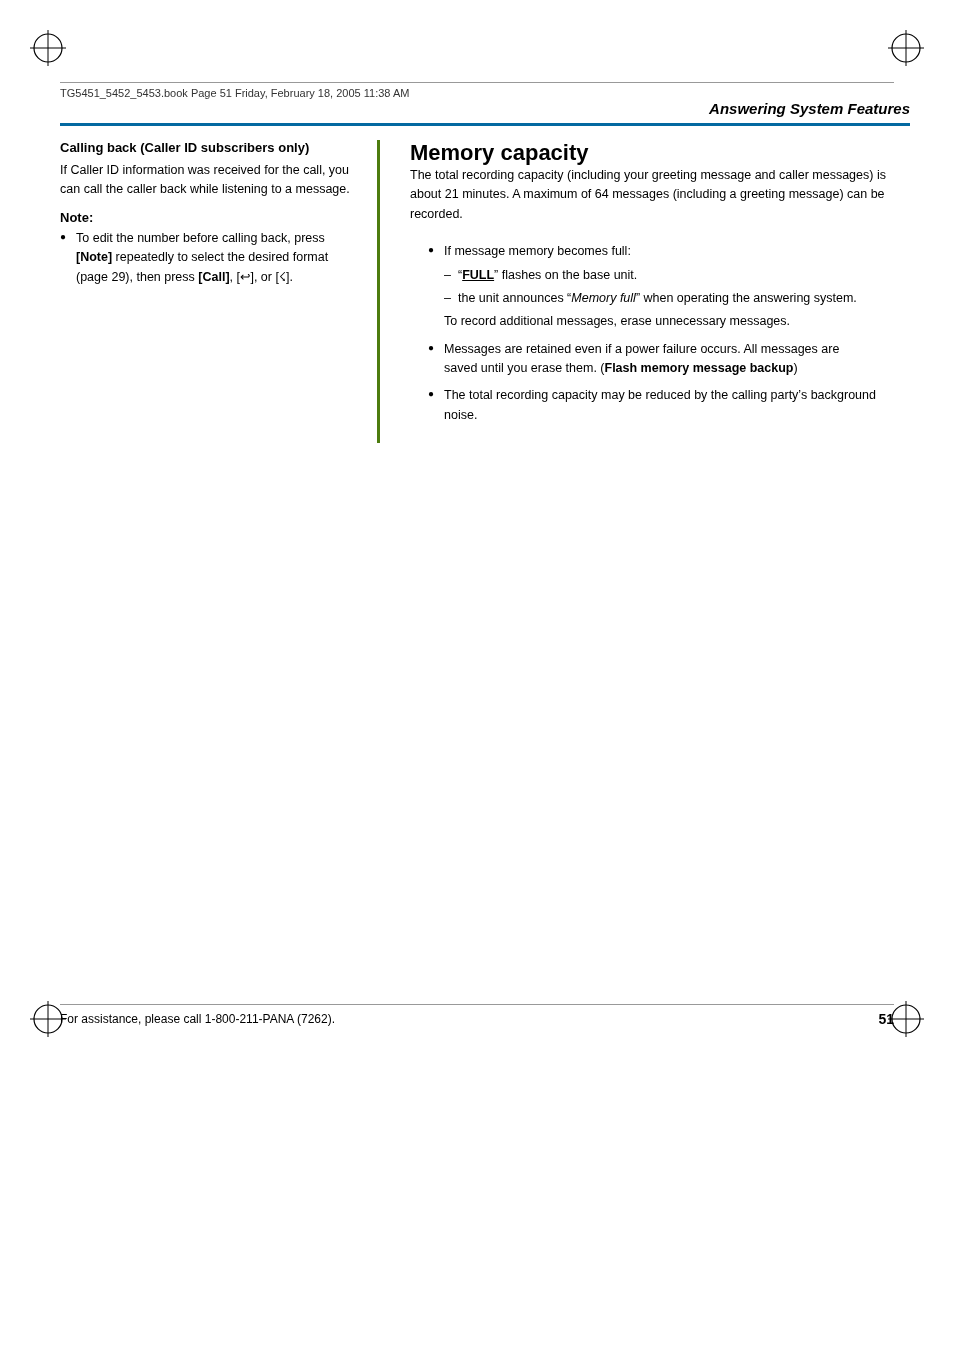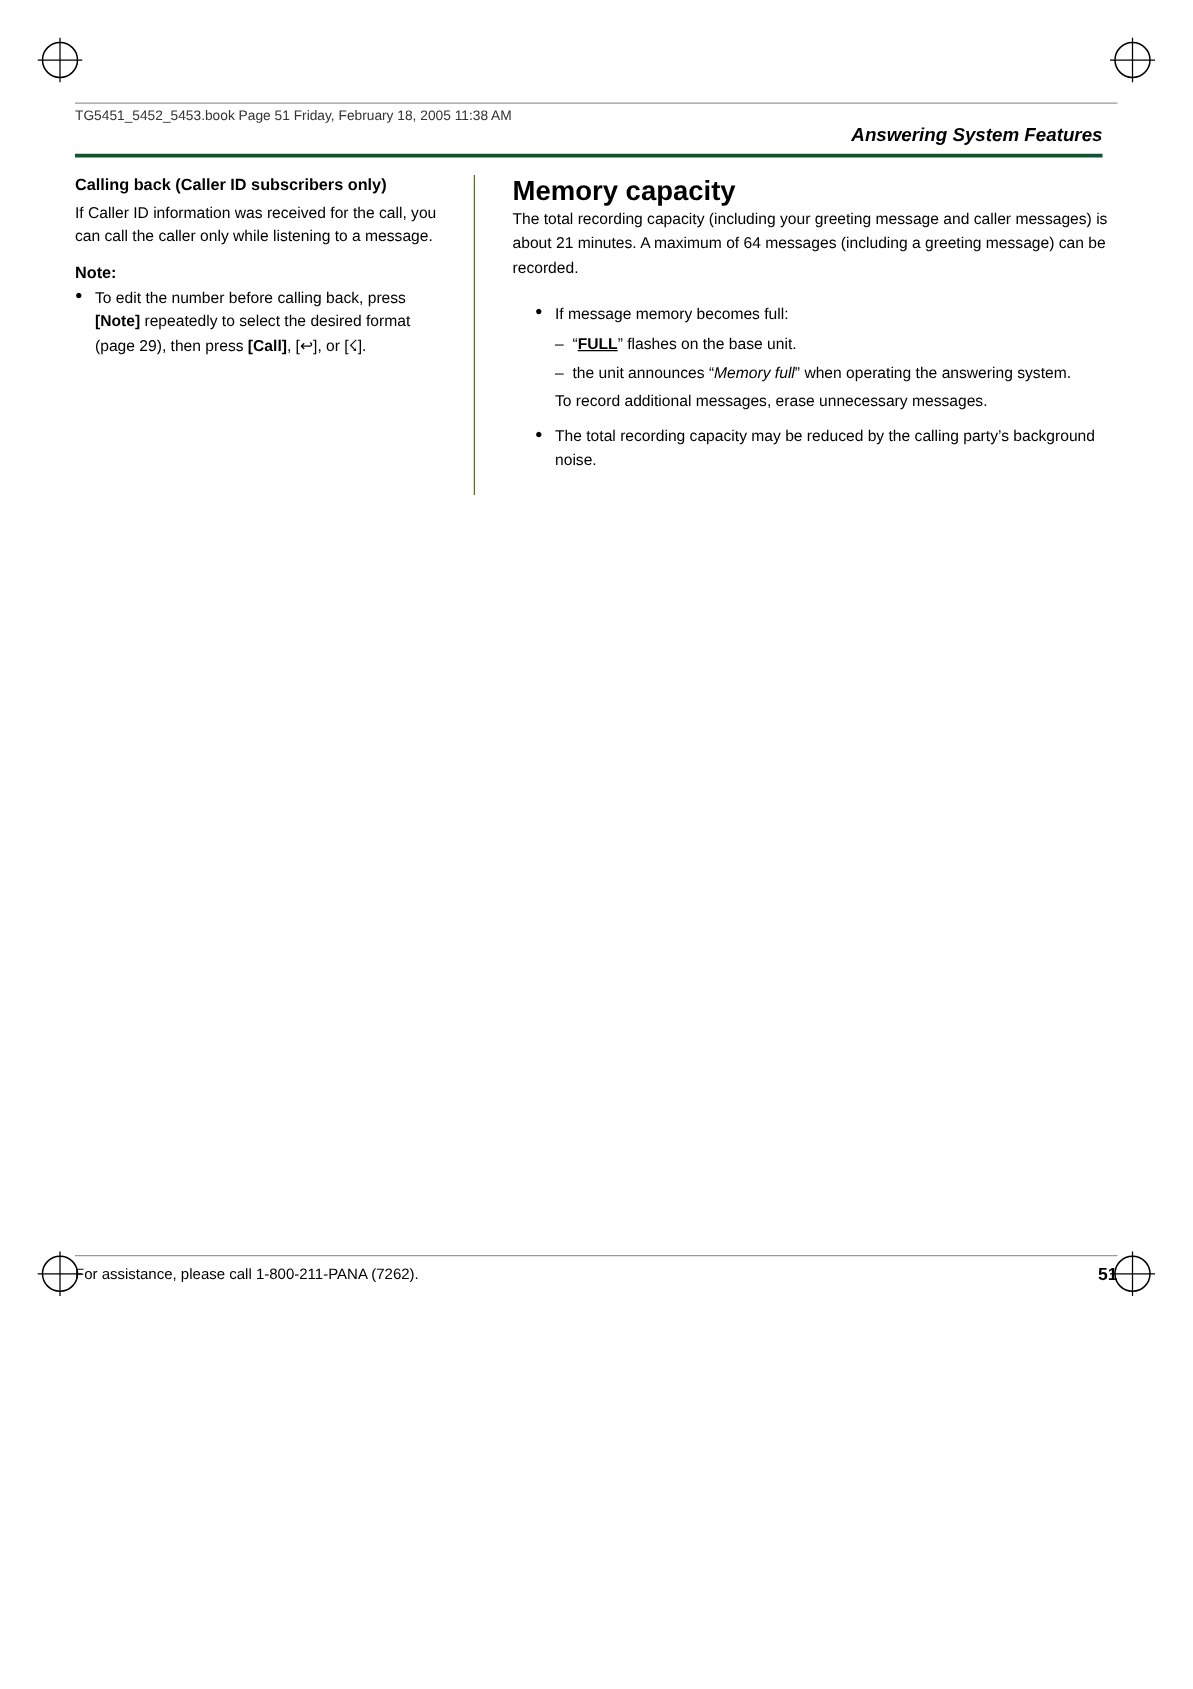--- a/index.html
+++ b/index.html
@@ -56,12 +56,12 @@
       position: absolute;
       top: 100px;
       left: 60px;
-      right: 72px;
+      right: 44px;
       text-align: right;
       font-style: italic;
       font-weight: bold;
       font-size: 15px;
-      border-bottom: 3px solid #14532d;
+      border-bottom: 3px solid #0369a1;
       padding-bottom: 6px;
     }
 

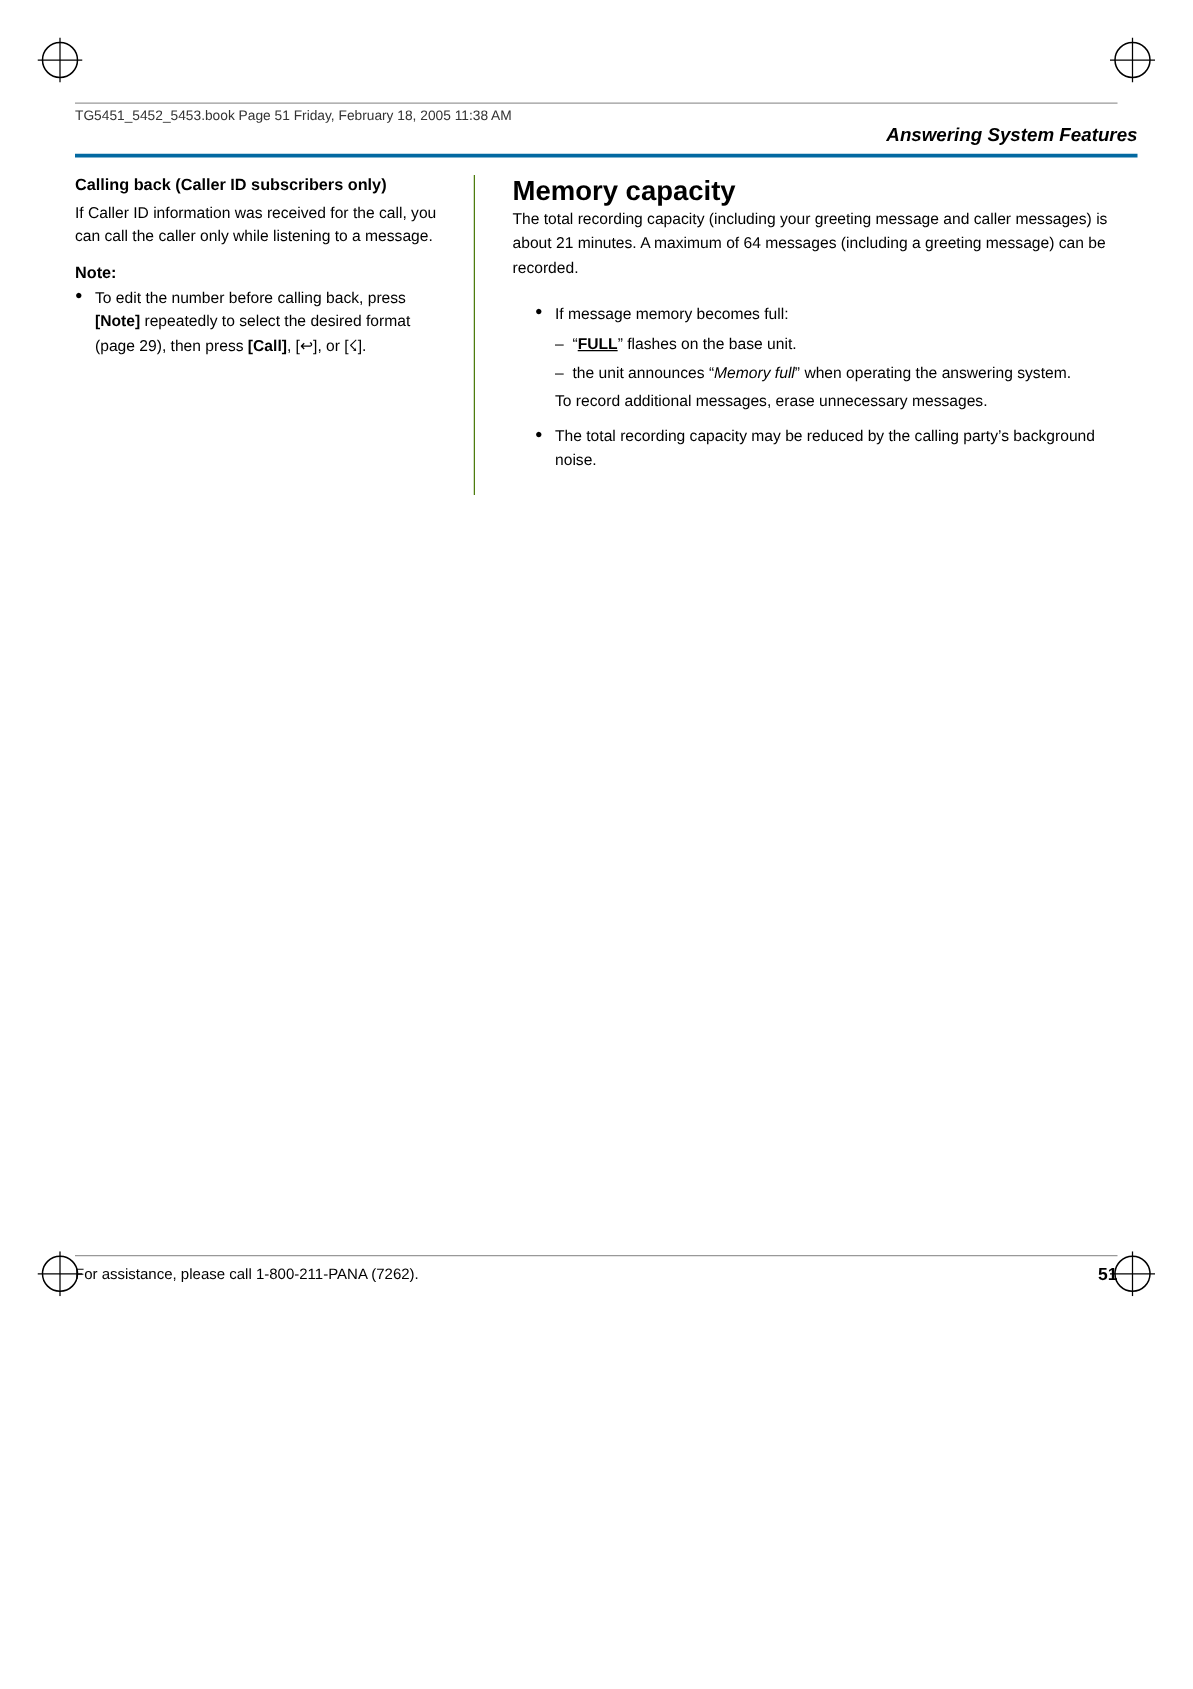--- a/index.html
+++ b/index.html
@@ -78,7 +78,7 @@
     .col-left {
       width: 320px;
       flex-shrink: 0;
-      border-right: 1px solid #4d7c0f;
+      border-right: 3px solid #4d7c0f;
       padding-right: 20px;
     }
 

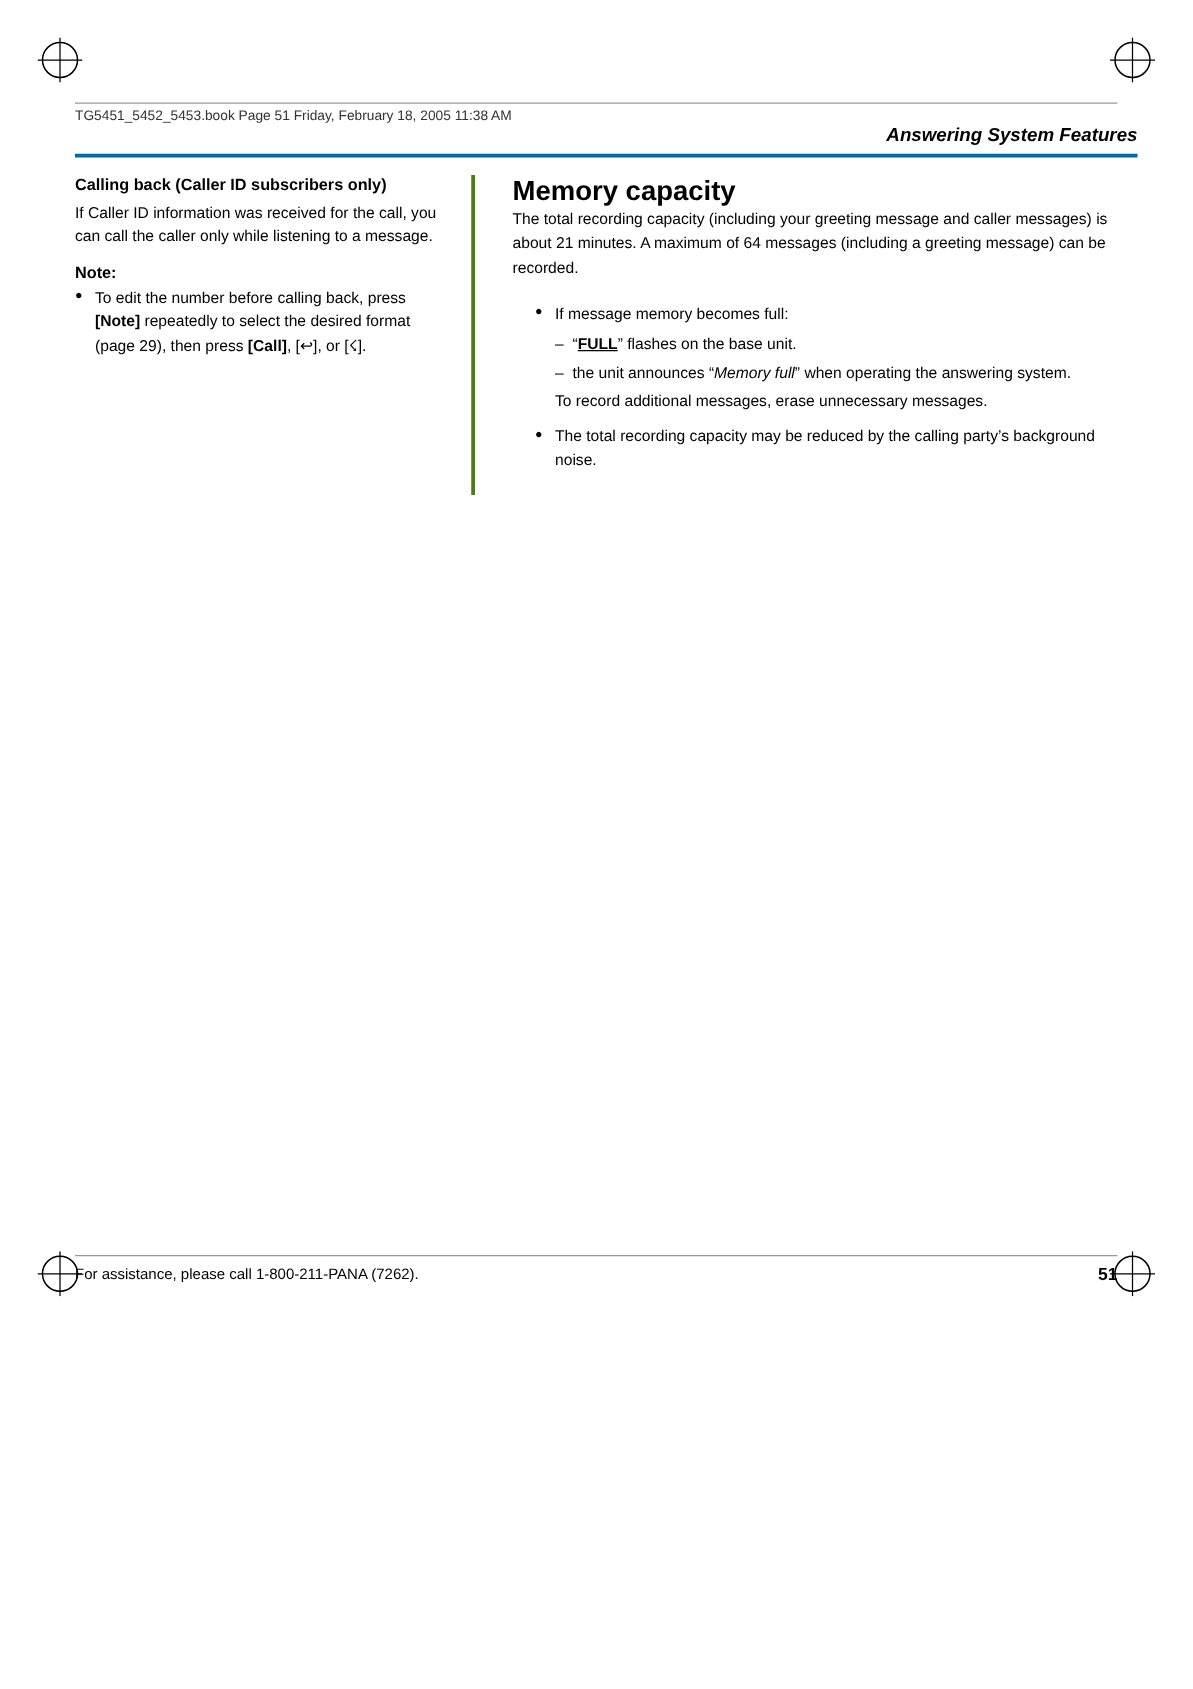--- a/index.html
+++ b/index.html
@@ -247,7 +247,7 @@
 
     <div class="col-left">
       <div class="section-heading">Calling back (Caller ID subscribers only)</div>
-      <p>If Caller ID information was received for the call, you can call the caller only while listening to a message.</p>
+      <p>If Caller ID information was received for the call, you can call the caller back while listening to a message.</p>
       <div class="note-label">Note:</div>
       <div class="note-bullet">
         To edit the number before calling back, press <span class="key">[Note]</span> repeatedly to select the desired format (page 29), then press

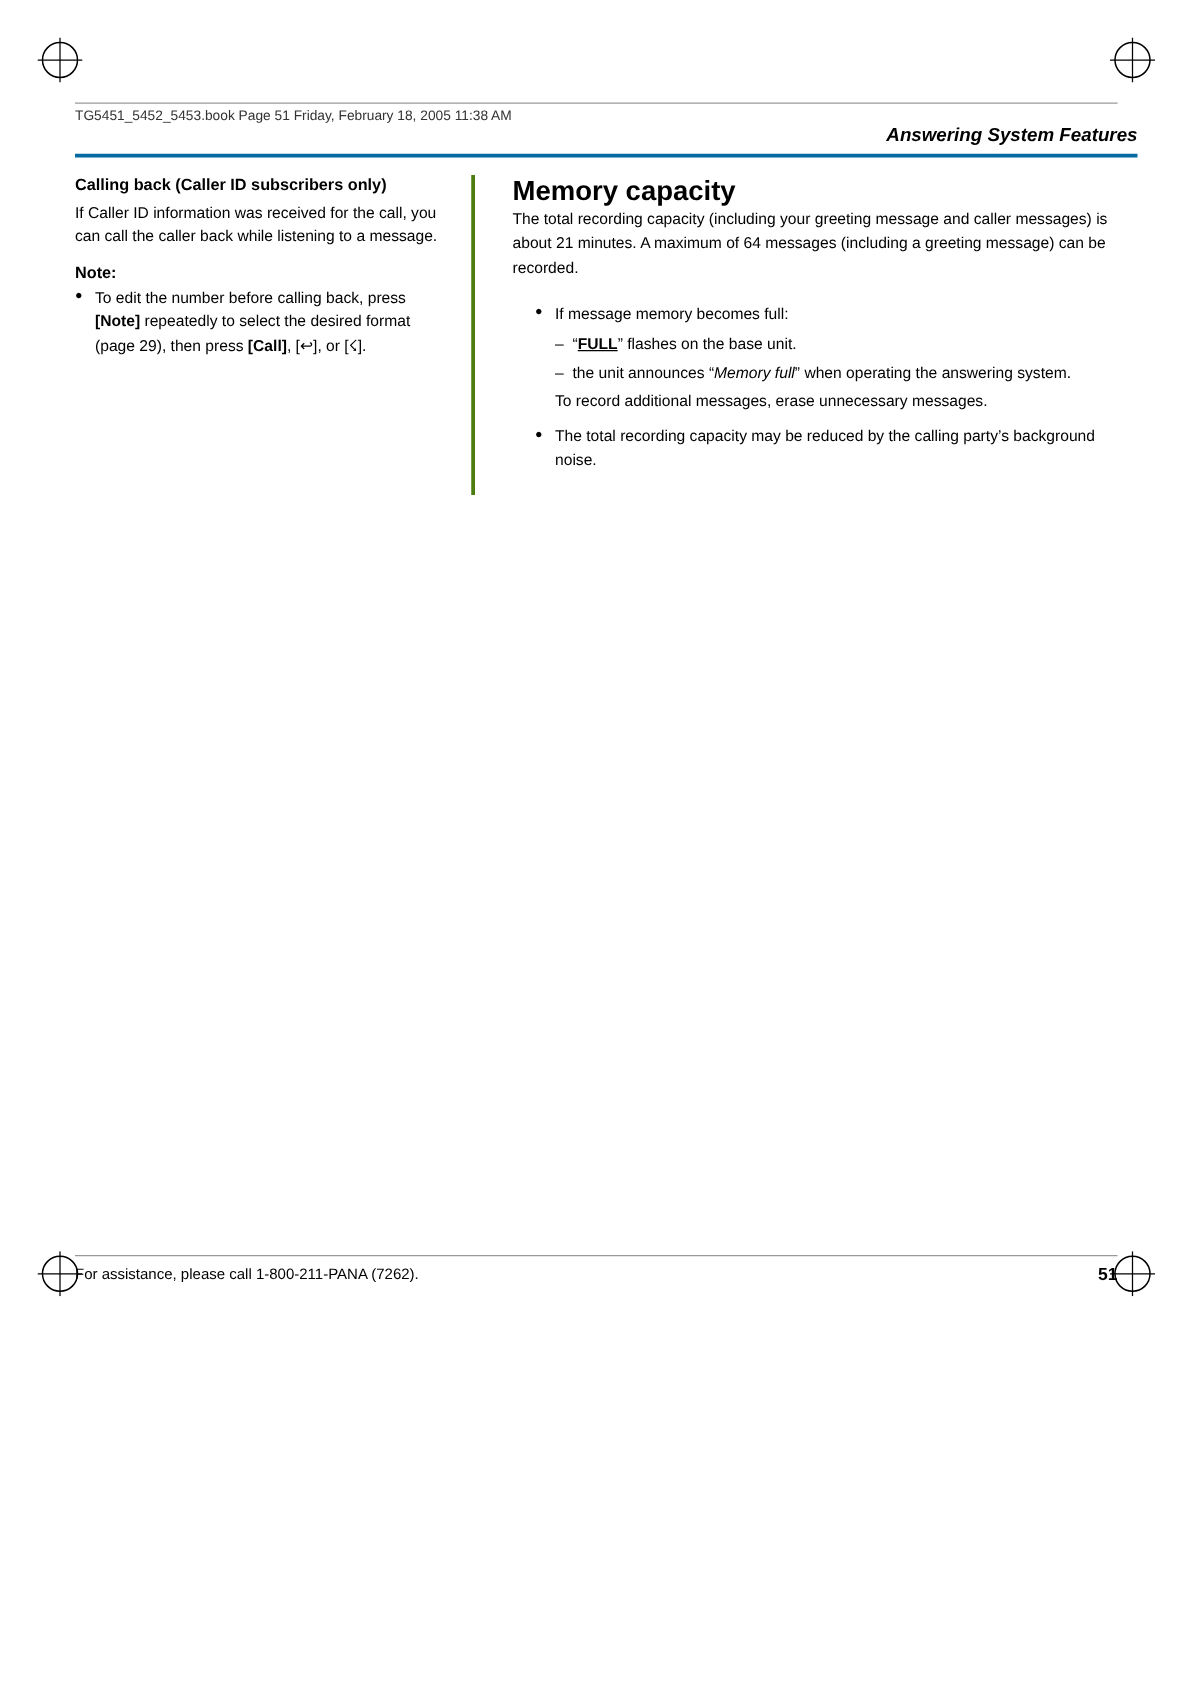--- a/index.html
+++ b/index.html
@@ -277,6 +277,9 @@
         </li>
 
 
+        <li>
+          Messages are retained even if a power failure occurs. All messages are saved until you erase them. (<span class="bold">Flash memory message backup</span>)
+        </li>
 
         <li>
           <span>The total recording capacity may be reduced by the calling party’s background noise.</span>

